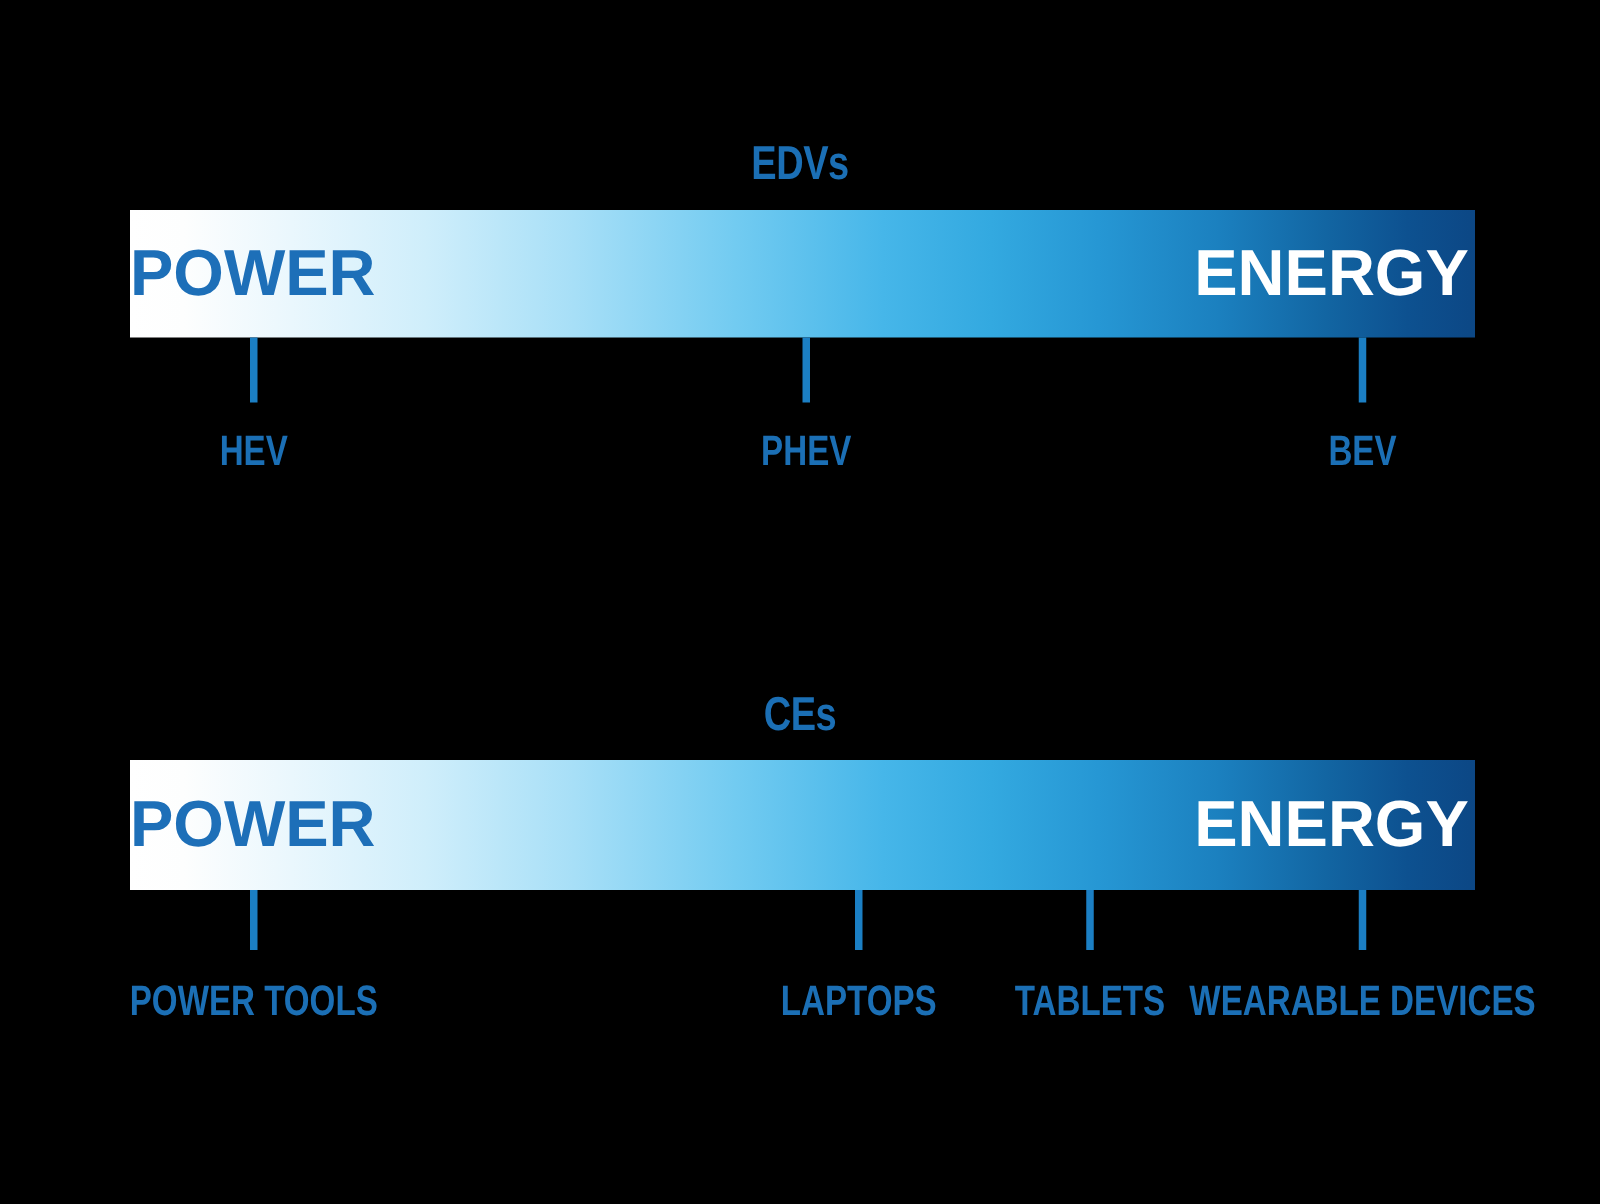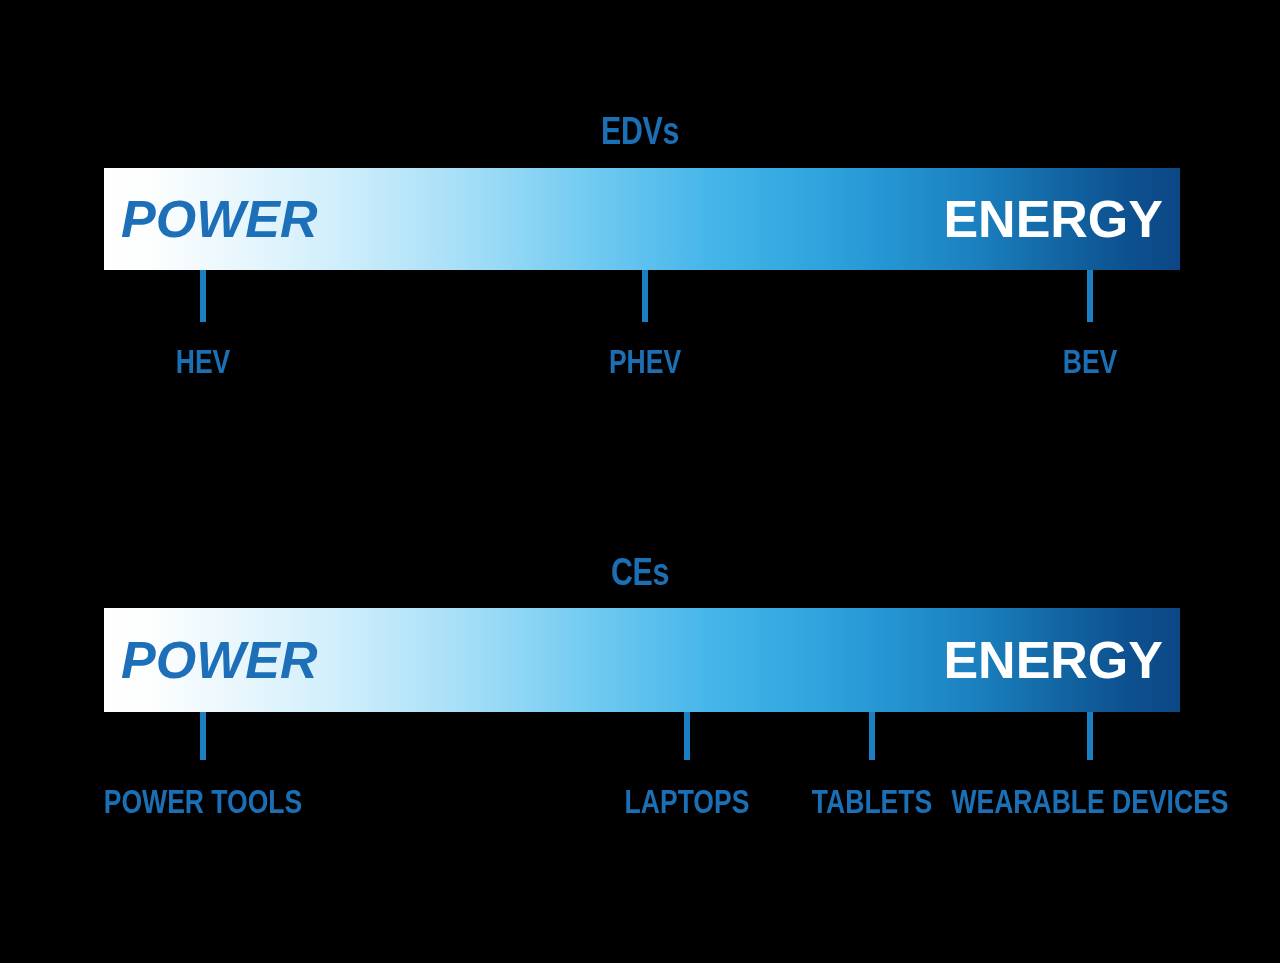--- a/index.html
+++ b/index.html
@@ -73,8 +73,6 @@
   }
   .bar-label-power {
     color: #1d6fb8;
-    padding-left: 17px;
-    font-style: italic;
   }
   .bar-label-energy {
     color: #ffffff;

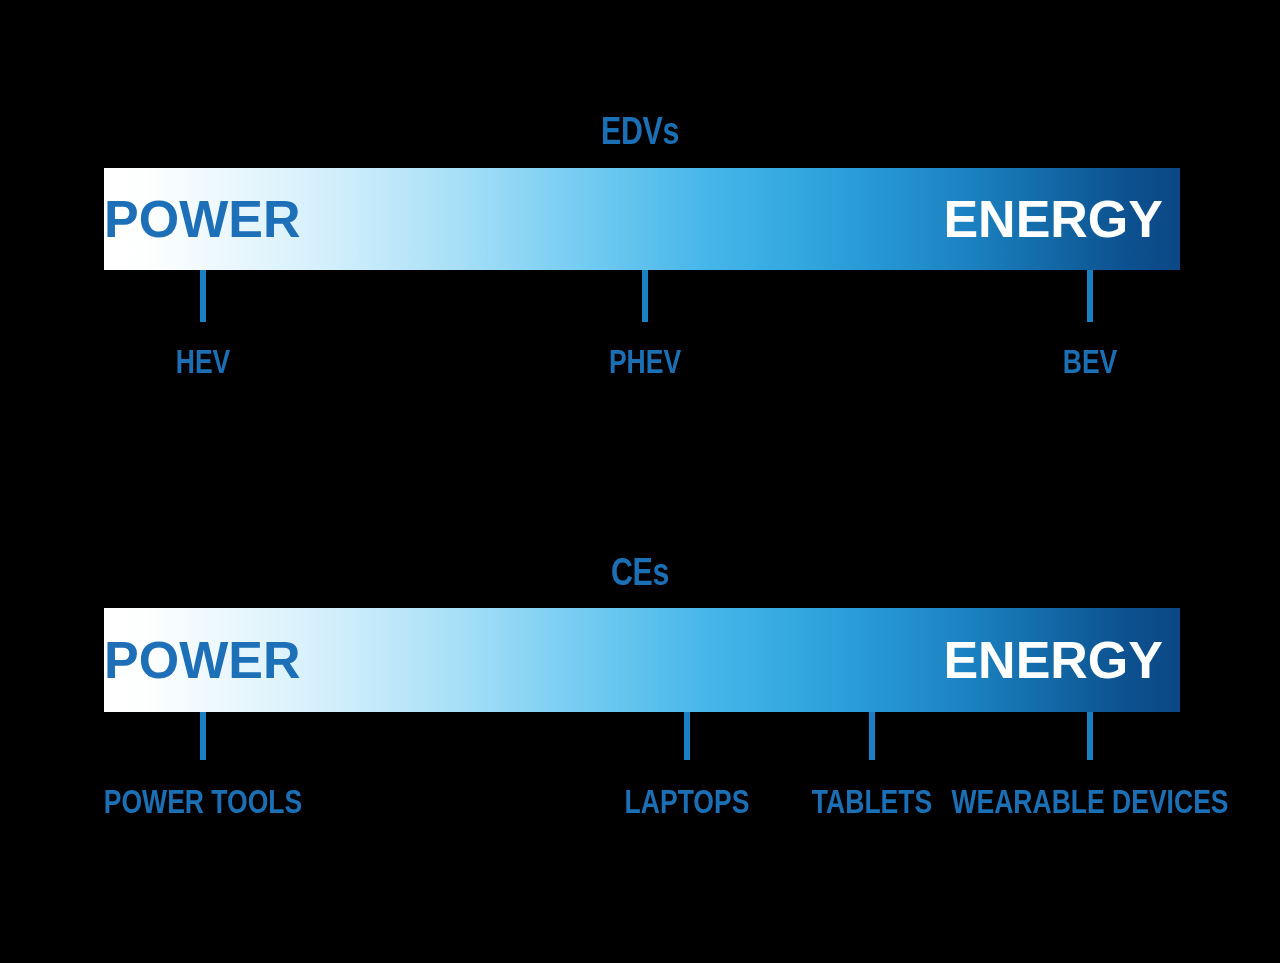--- a/index.html
+++ b/index.html
@@ -76,7 +76,7 @@
   }
   .bar-label-energy {
     color: #ffffff;
-    padding-right: 17px;
+    padding-right: 5px;
   }
 
   

